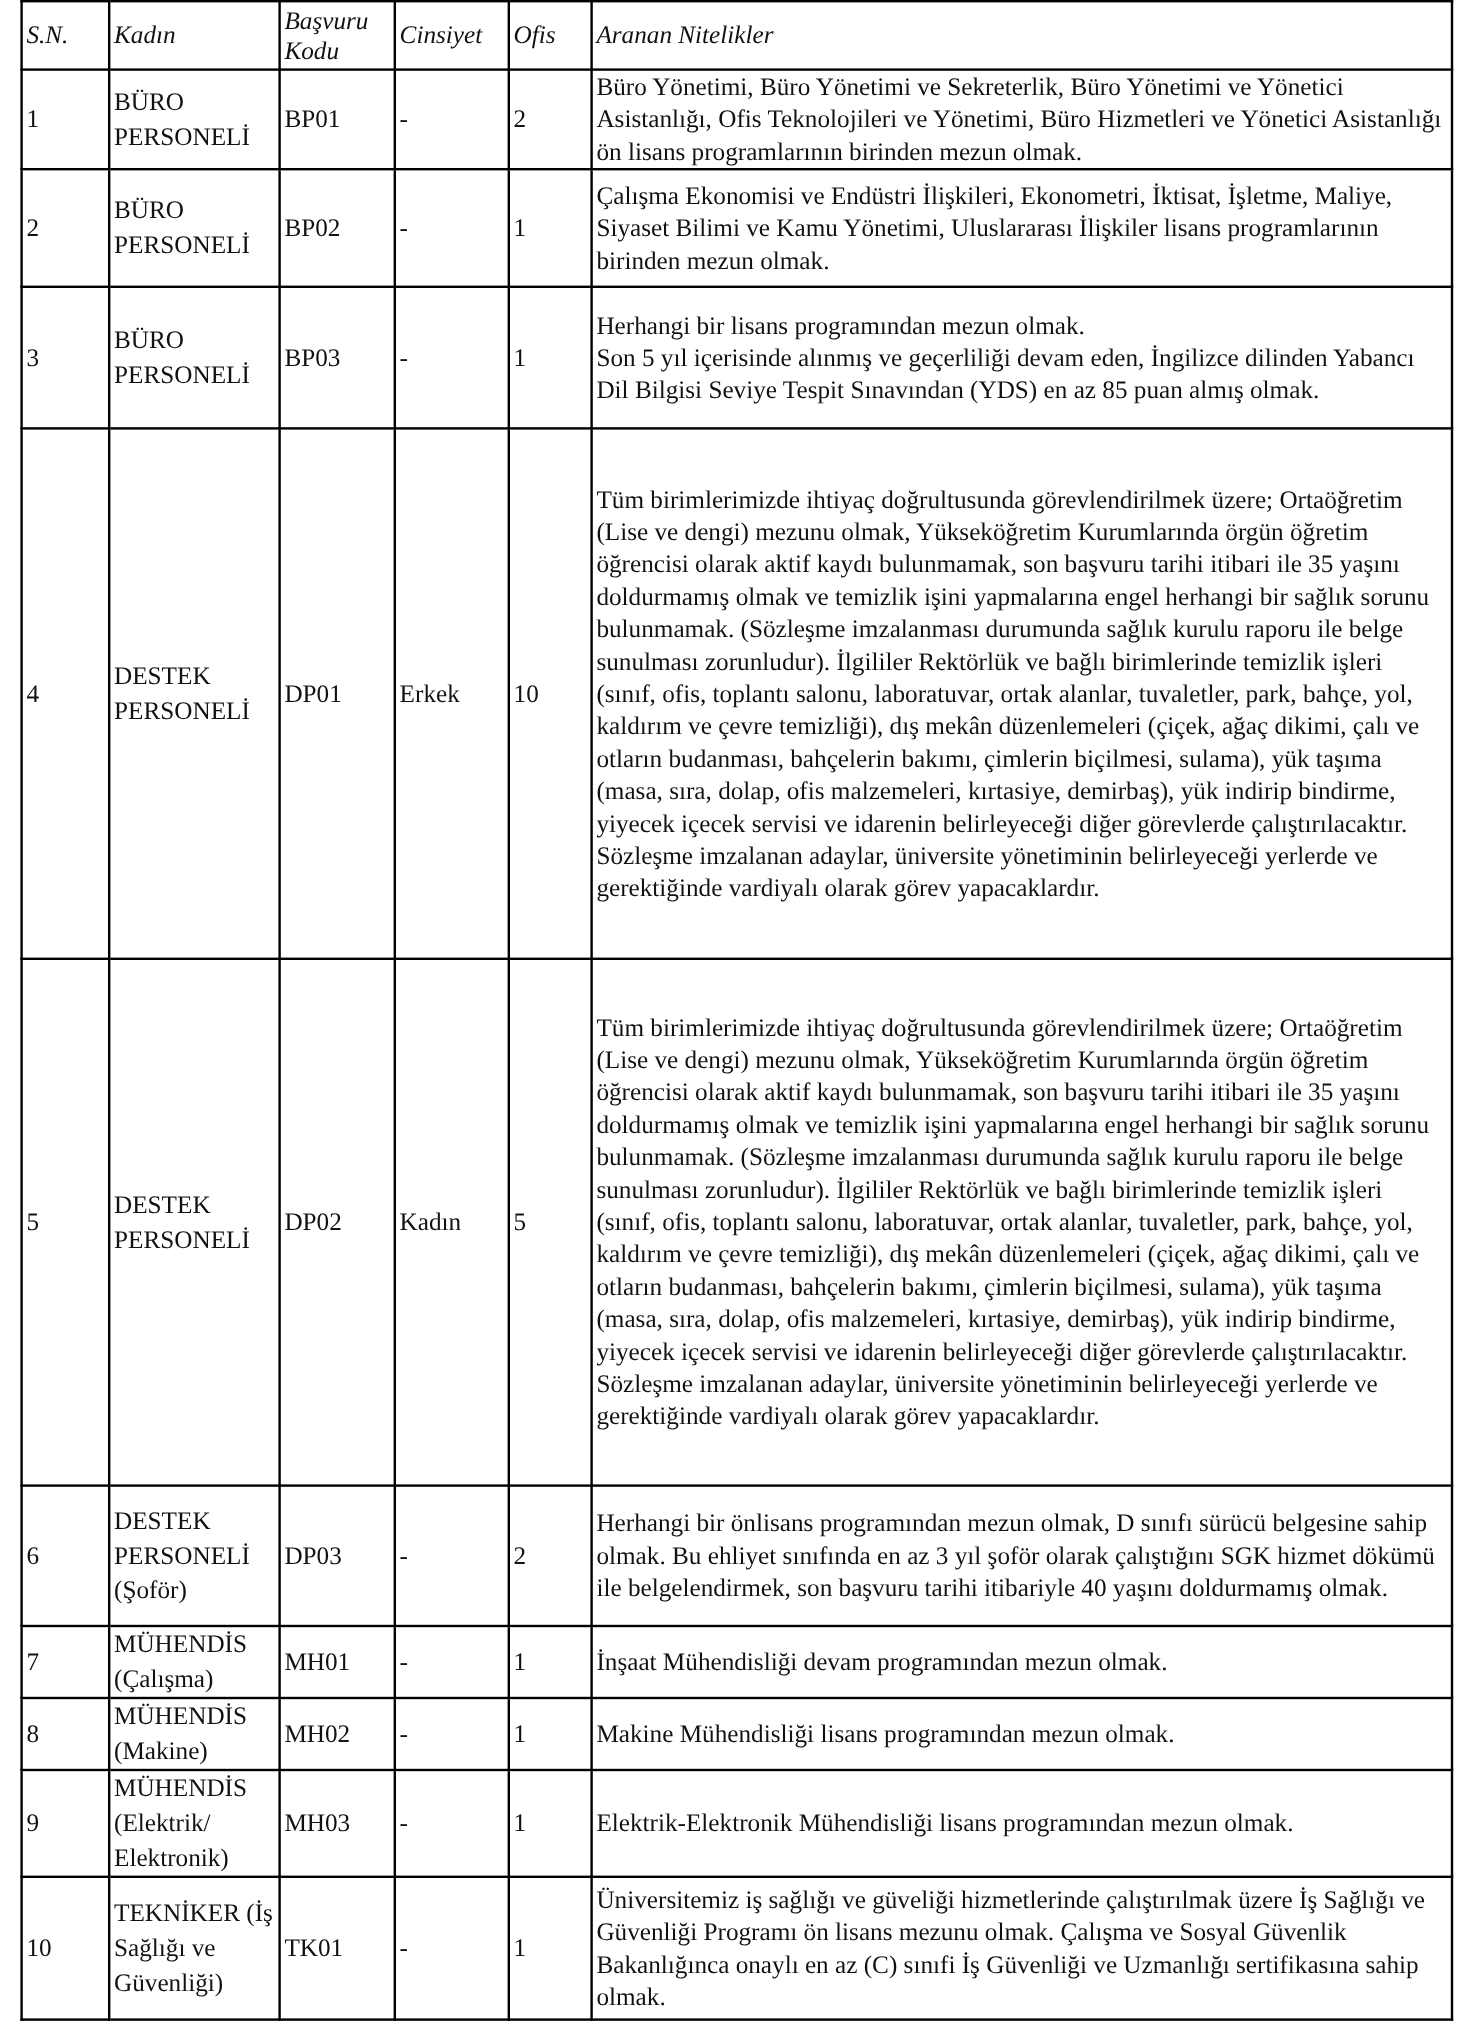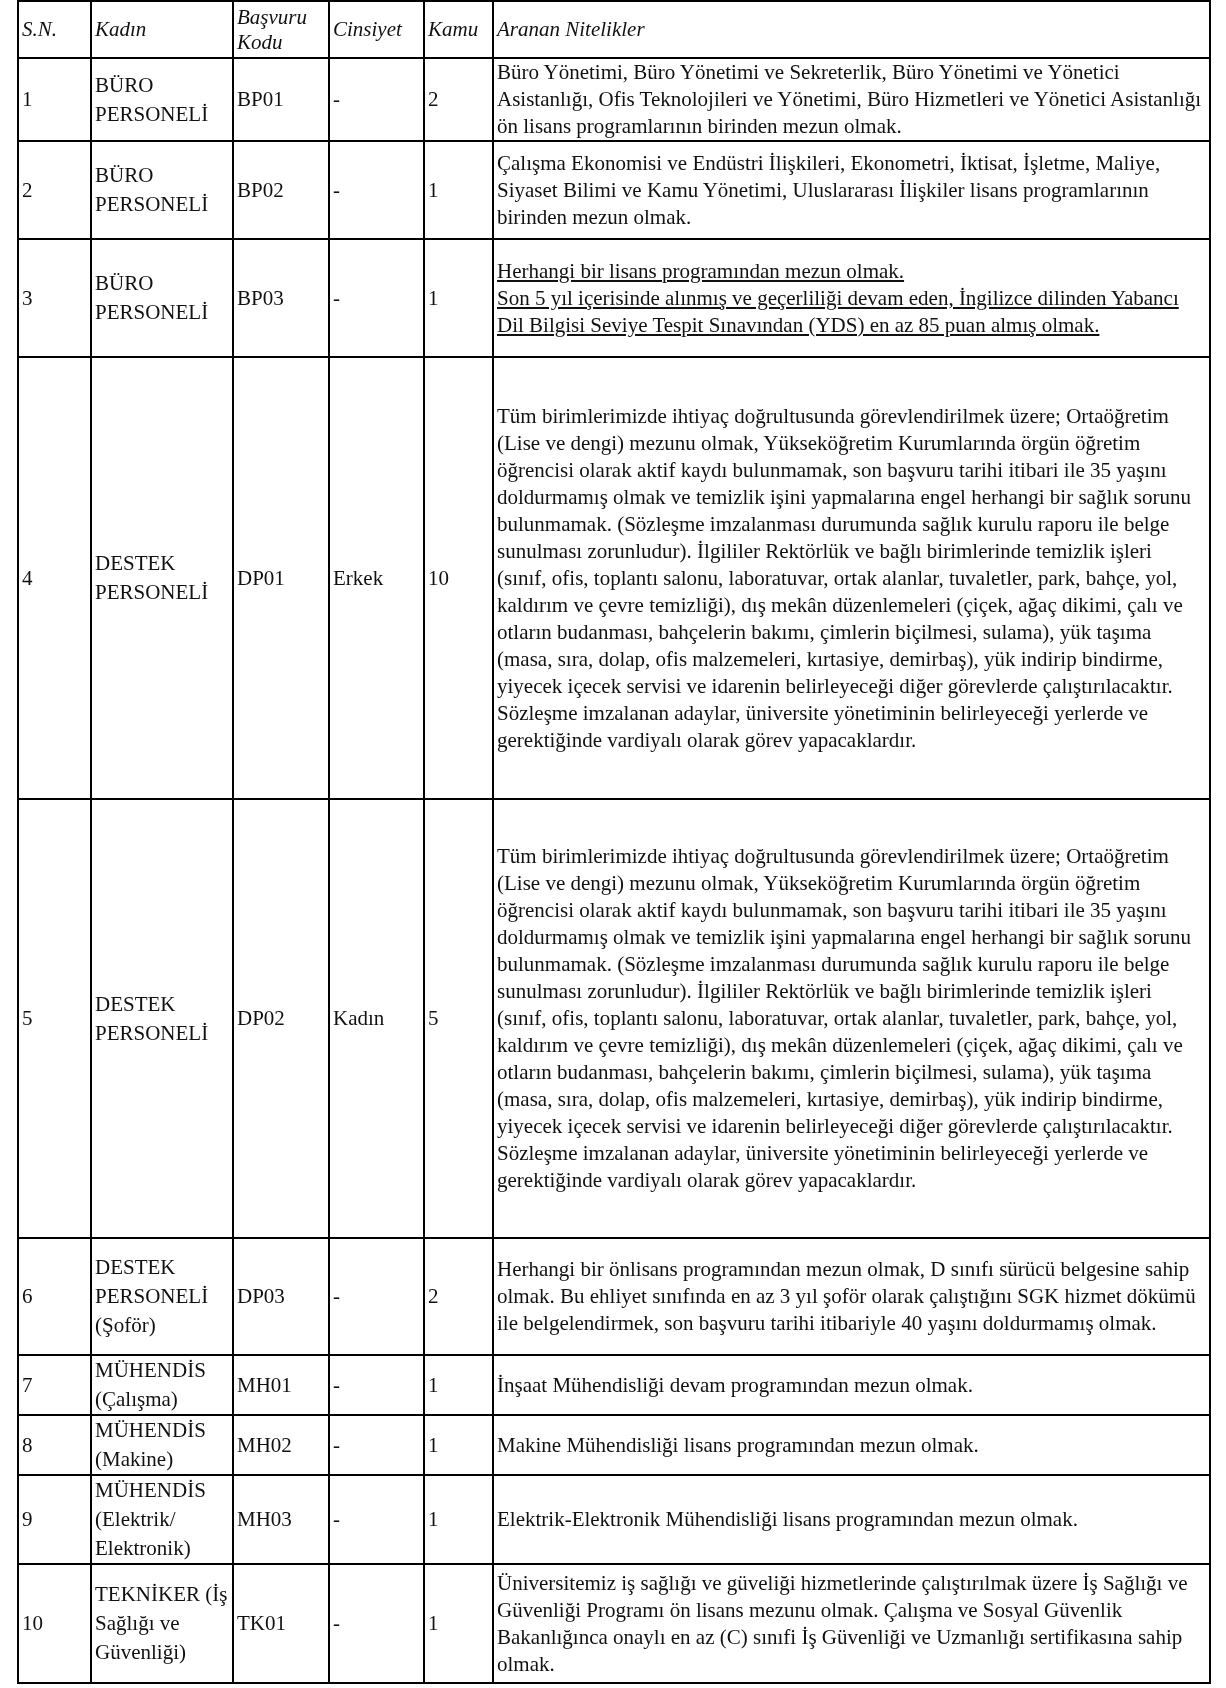--- a/index.html
+++ b/index.html
@@ -38,7 +38,7 @@
       <th>Kadın</th>
       <th>Başvuru Kodu</th>
       <th>Cinsiyet</th>
-      <th>Kamu</th>
+      <th>Ofis</th>
       <th>Aranan Nitelikler</th>
     </tr>
   </thead>

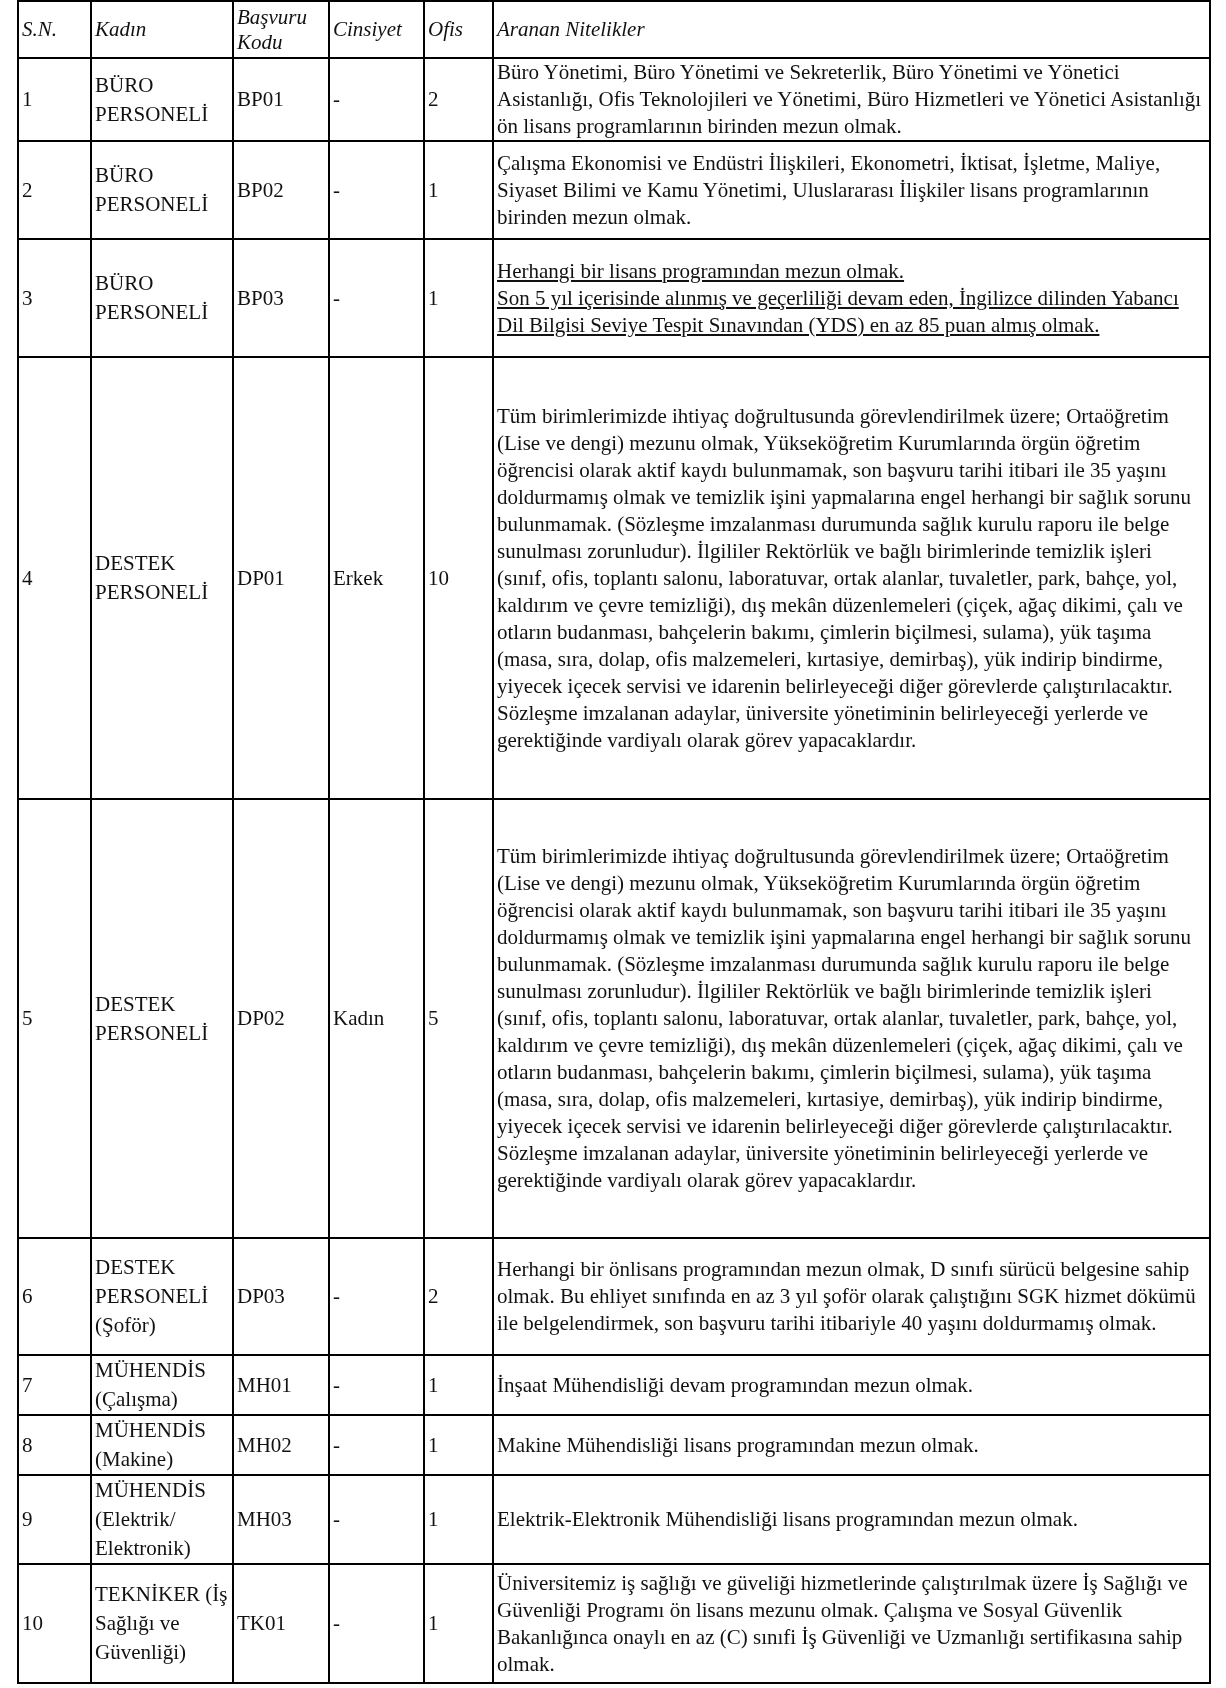--- a/index.html
+++ b/index.html
@@ -65,7 +65,7 @@
       <td>BP03</td>
       <td>-</td>
       <td>1</td>
-      <td class="nit" style="white-space: pre-line; text-decoration: underline;">Herhangi bir lisans programından mezun olmak.
+      <td class="nit" style="white-space: pre-line;">Herhangi bir lisans programından mezun olmak.
 Son 5 yıl içerisinde alınmış ve geçerliliği devam eden, İngilizce dilinden Yabancı Dil Bilgisi Seviye Tespit Sınavından (YDS) en az 85 puan almış olmak.</td>
     </tr>
     <tr class="h4">

